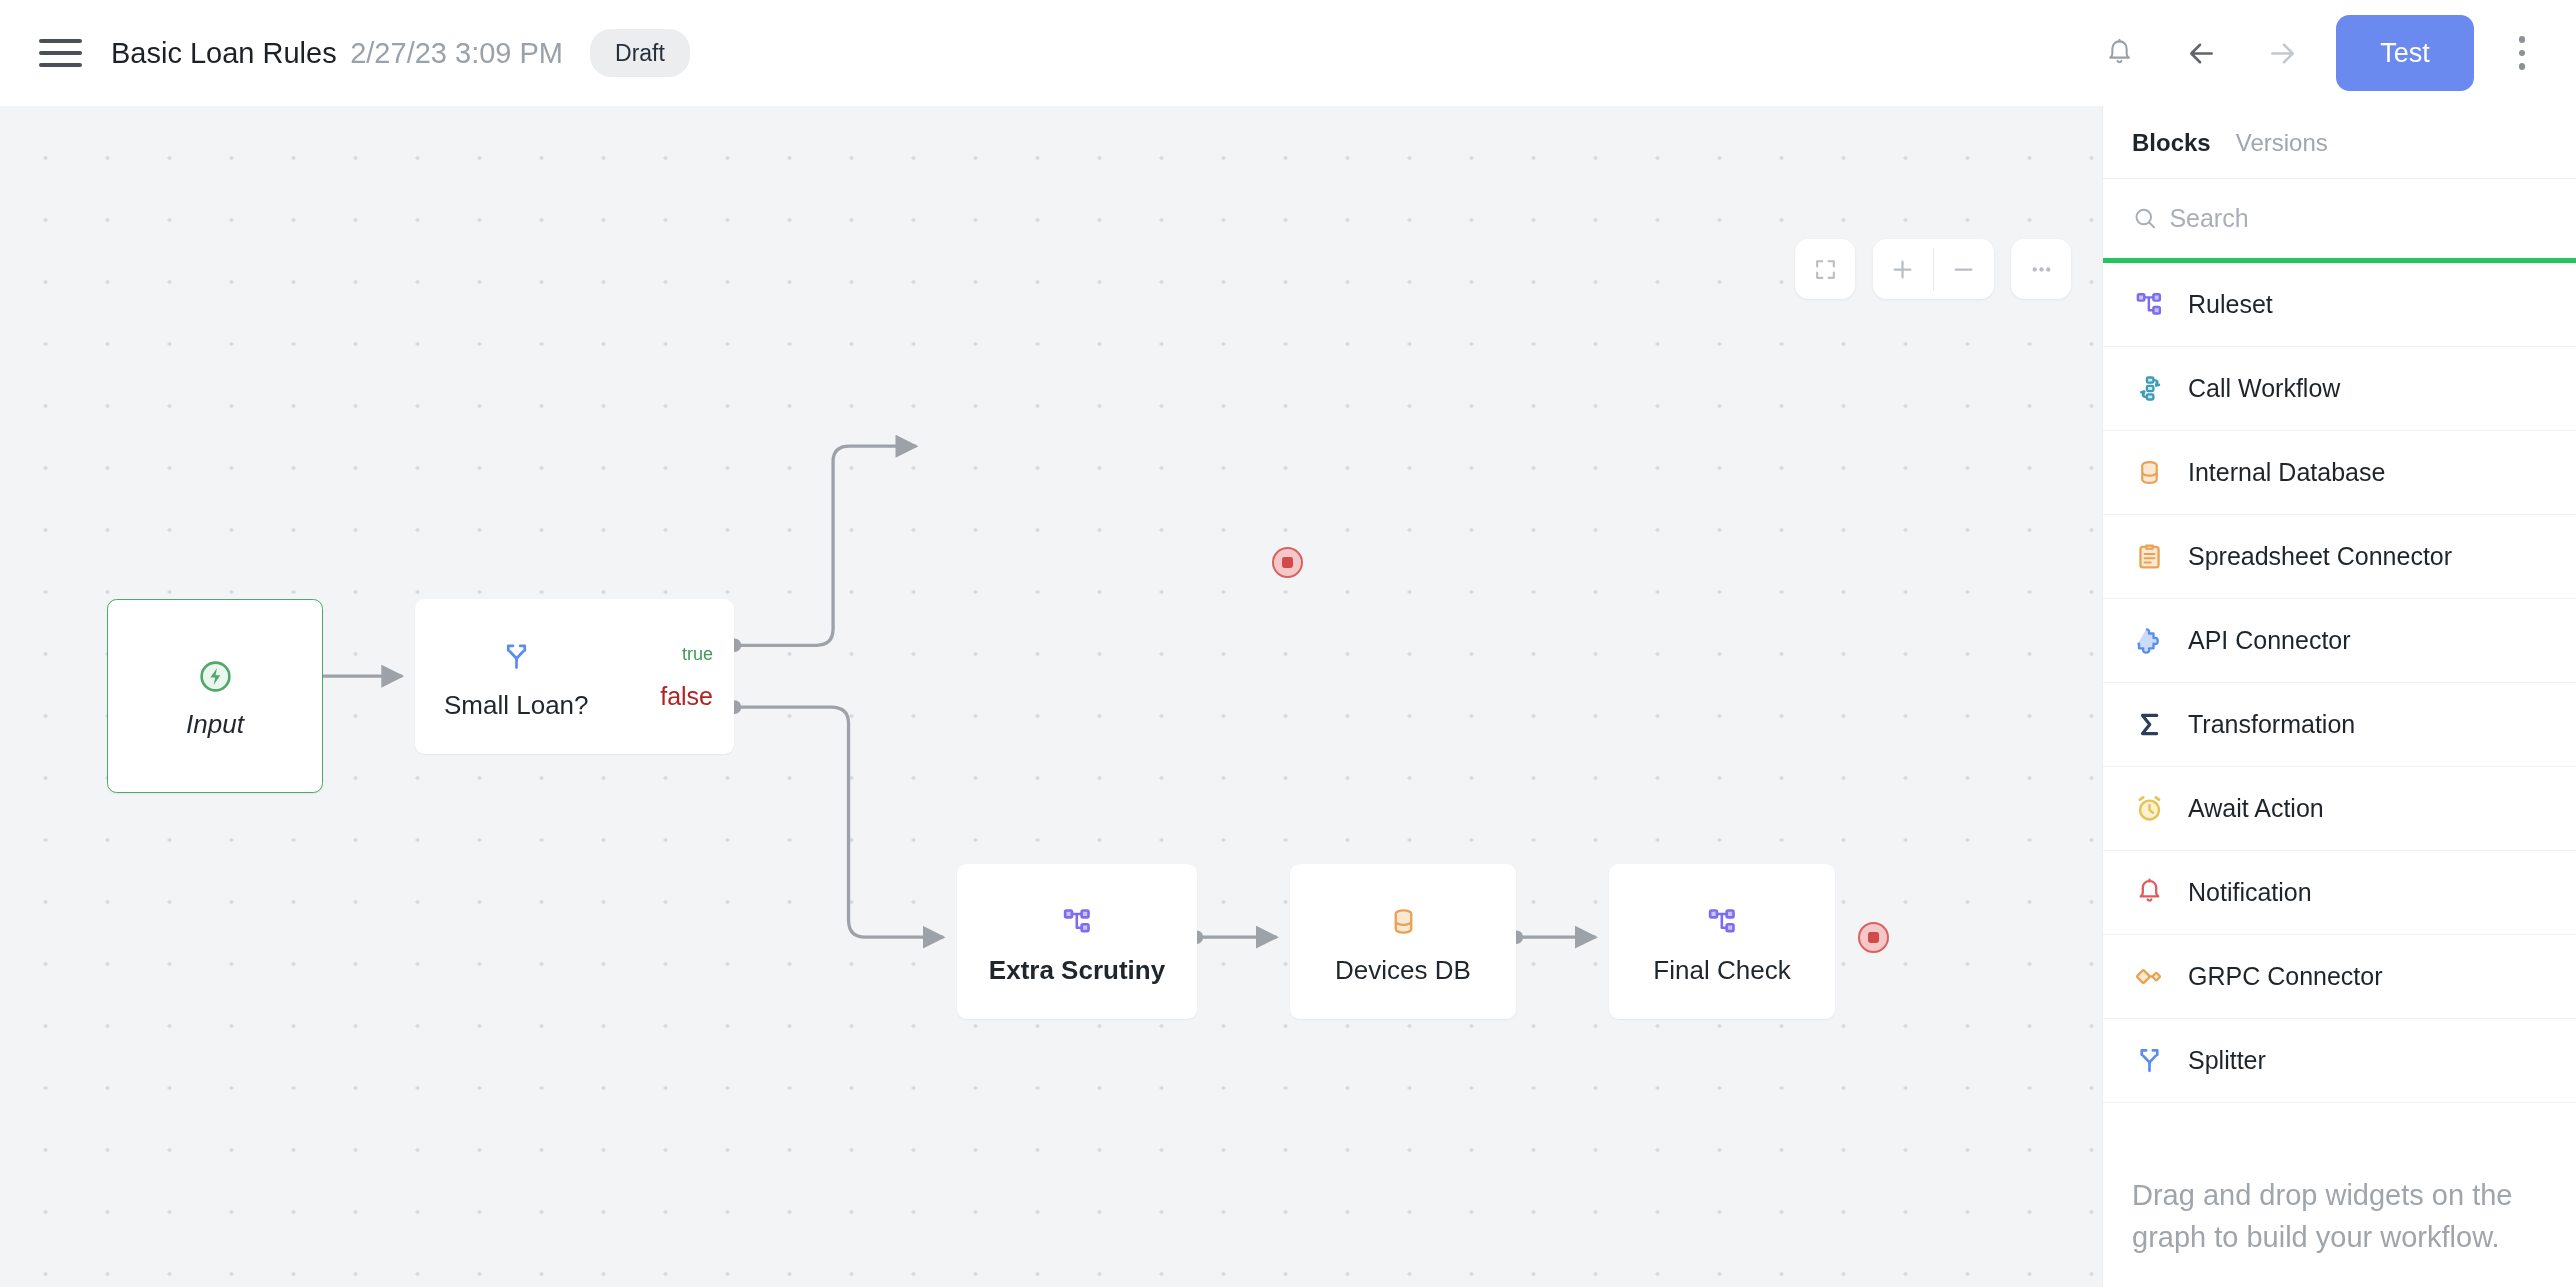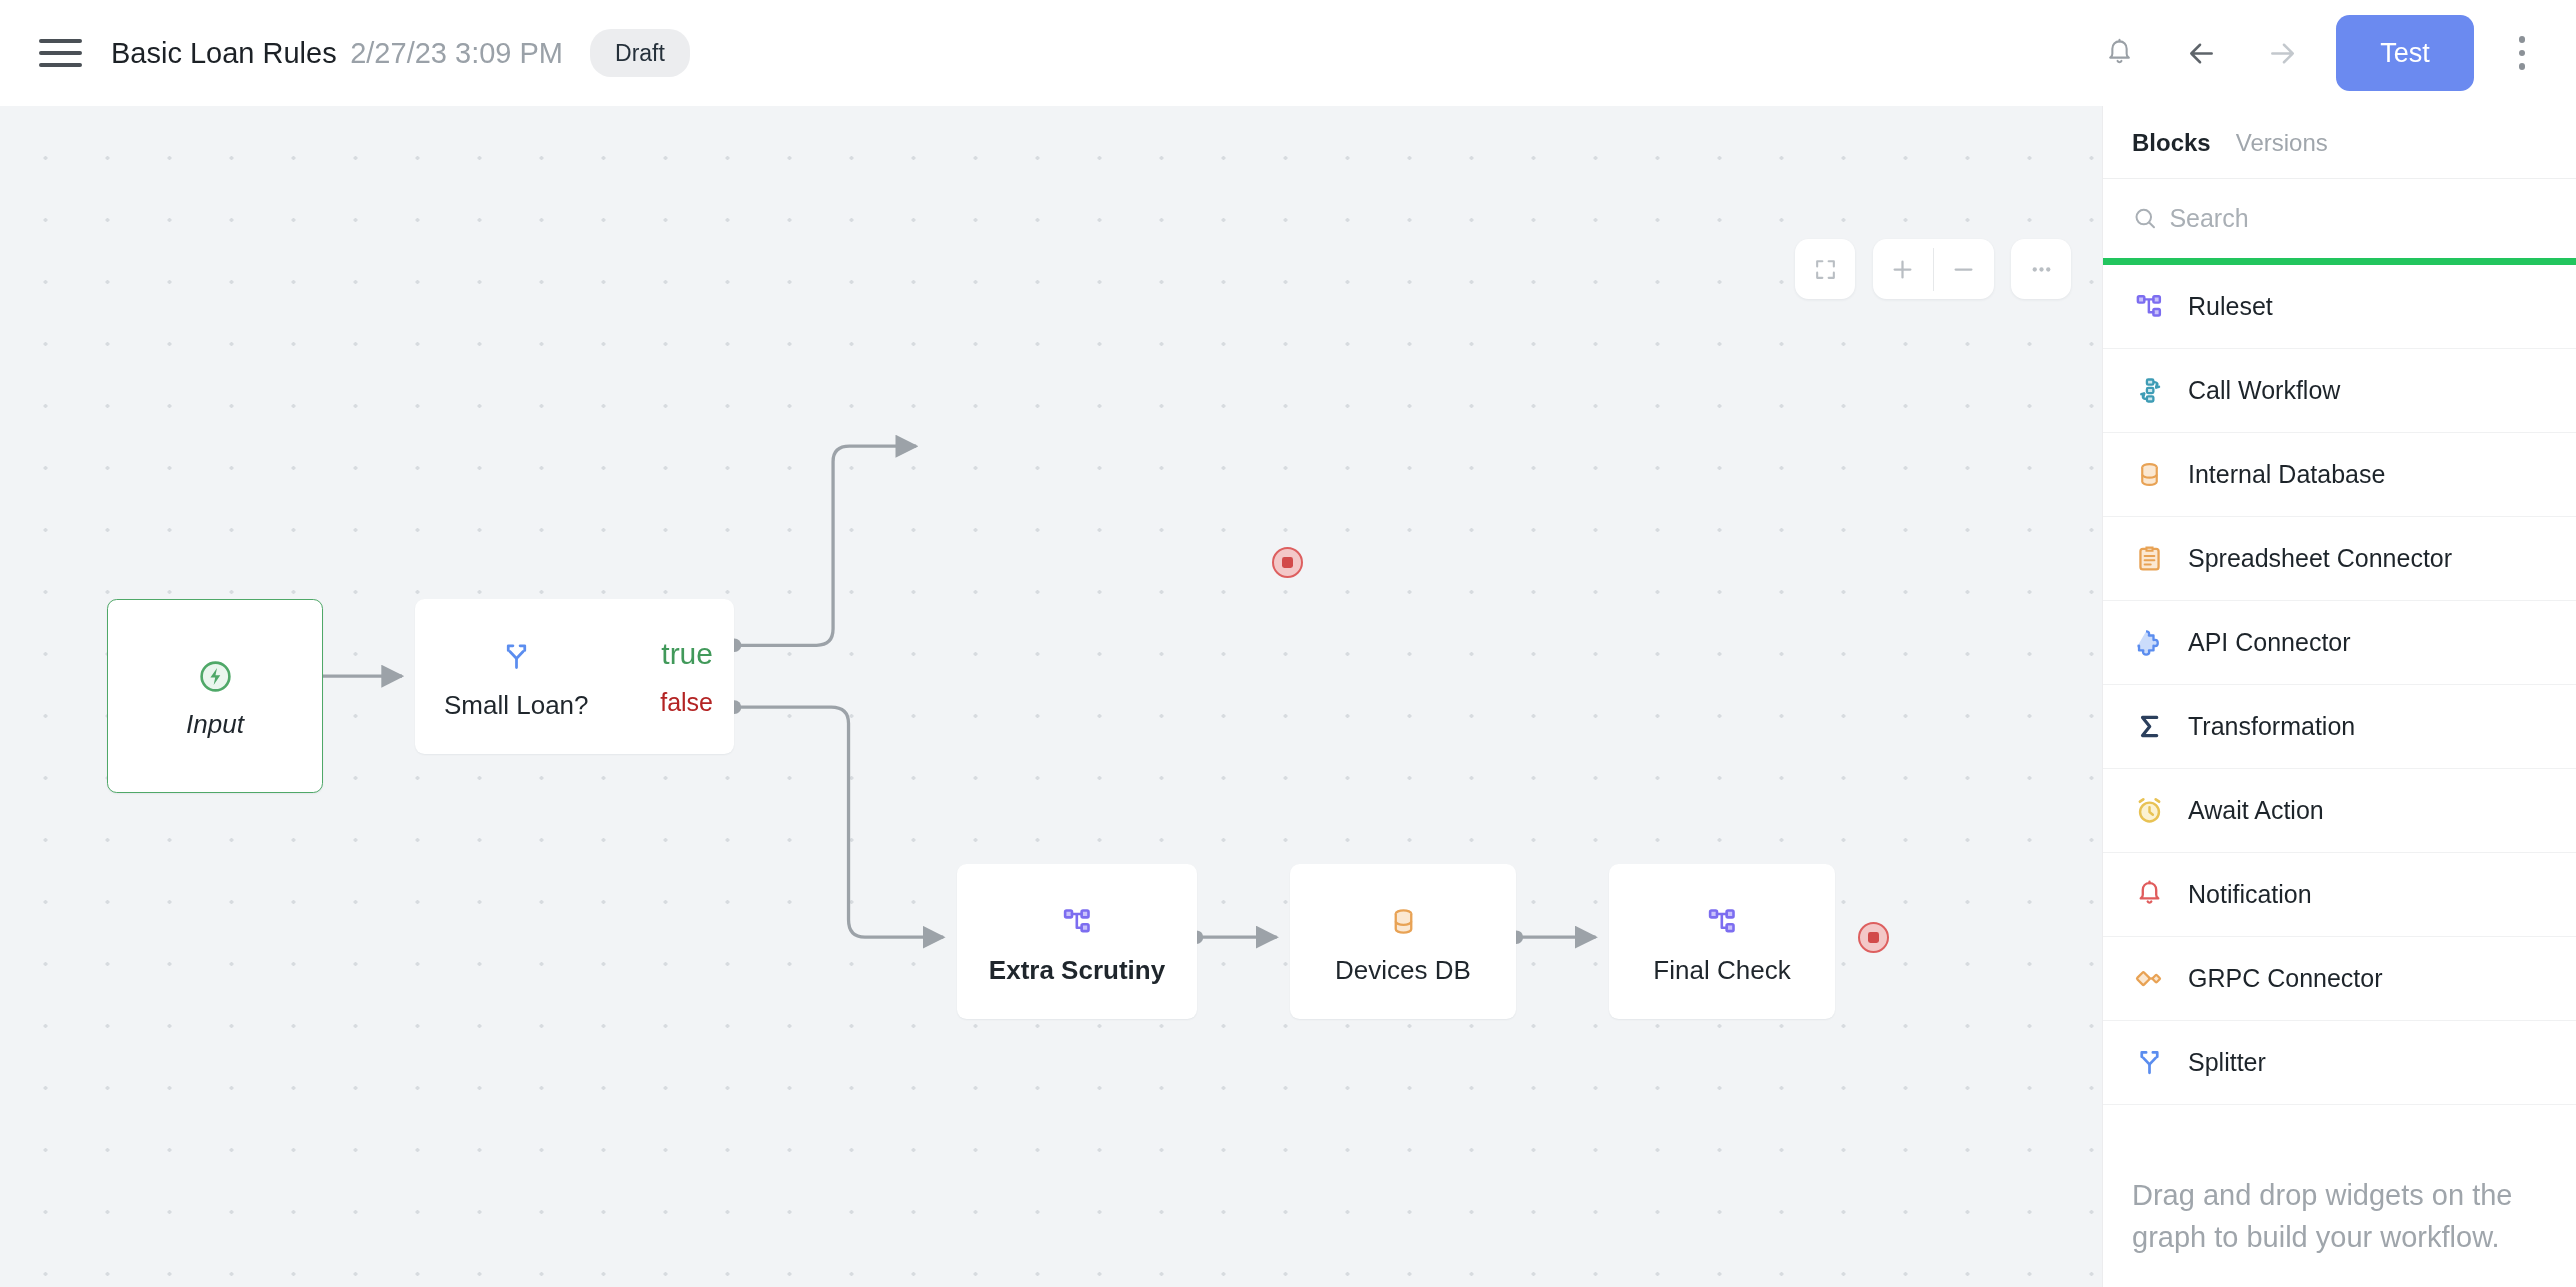--- a/index.html
+++ b/index.html
@@ -179,7 +179,7 @@
   .search-row {
     display: flex; align-items: flex-end; gap: 11px;
     padding: 25px 29px;
-    border-bottom: 7px solid #22c55e;
+    border-bottom: 5px solid #22c55e;
   }
   .search-input {
     border: none; outline: none;

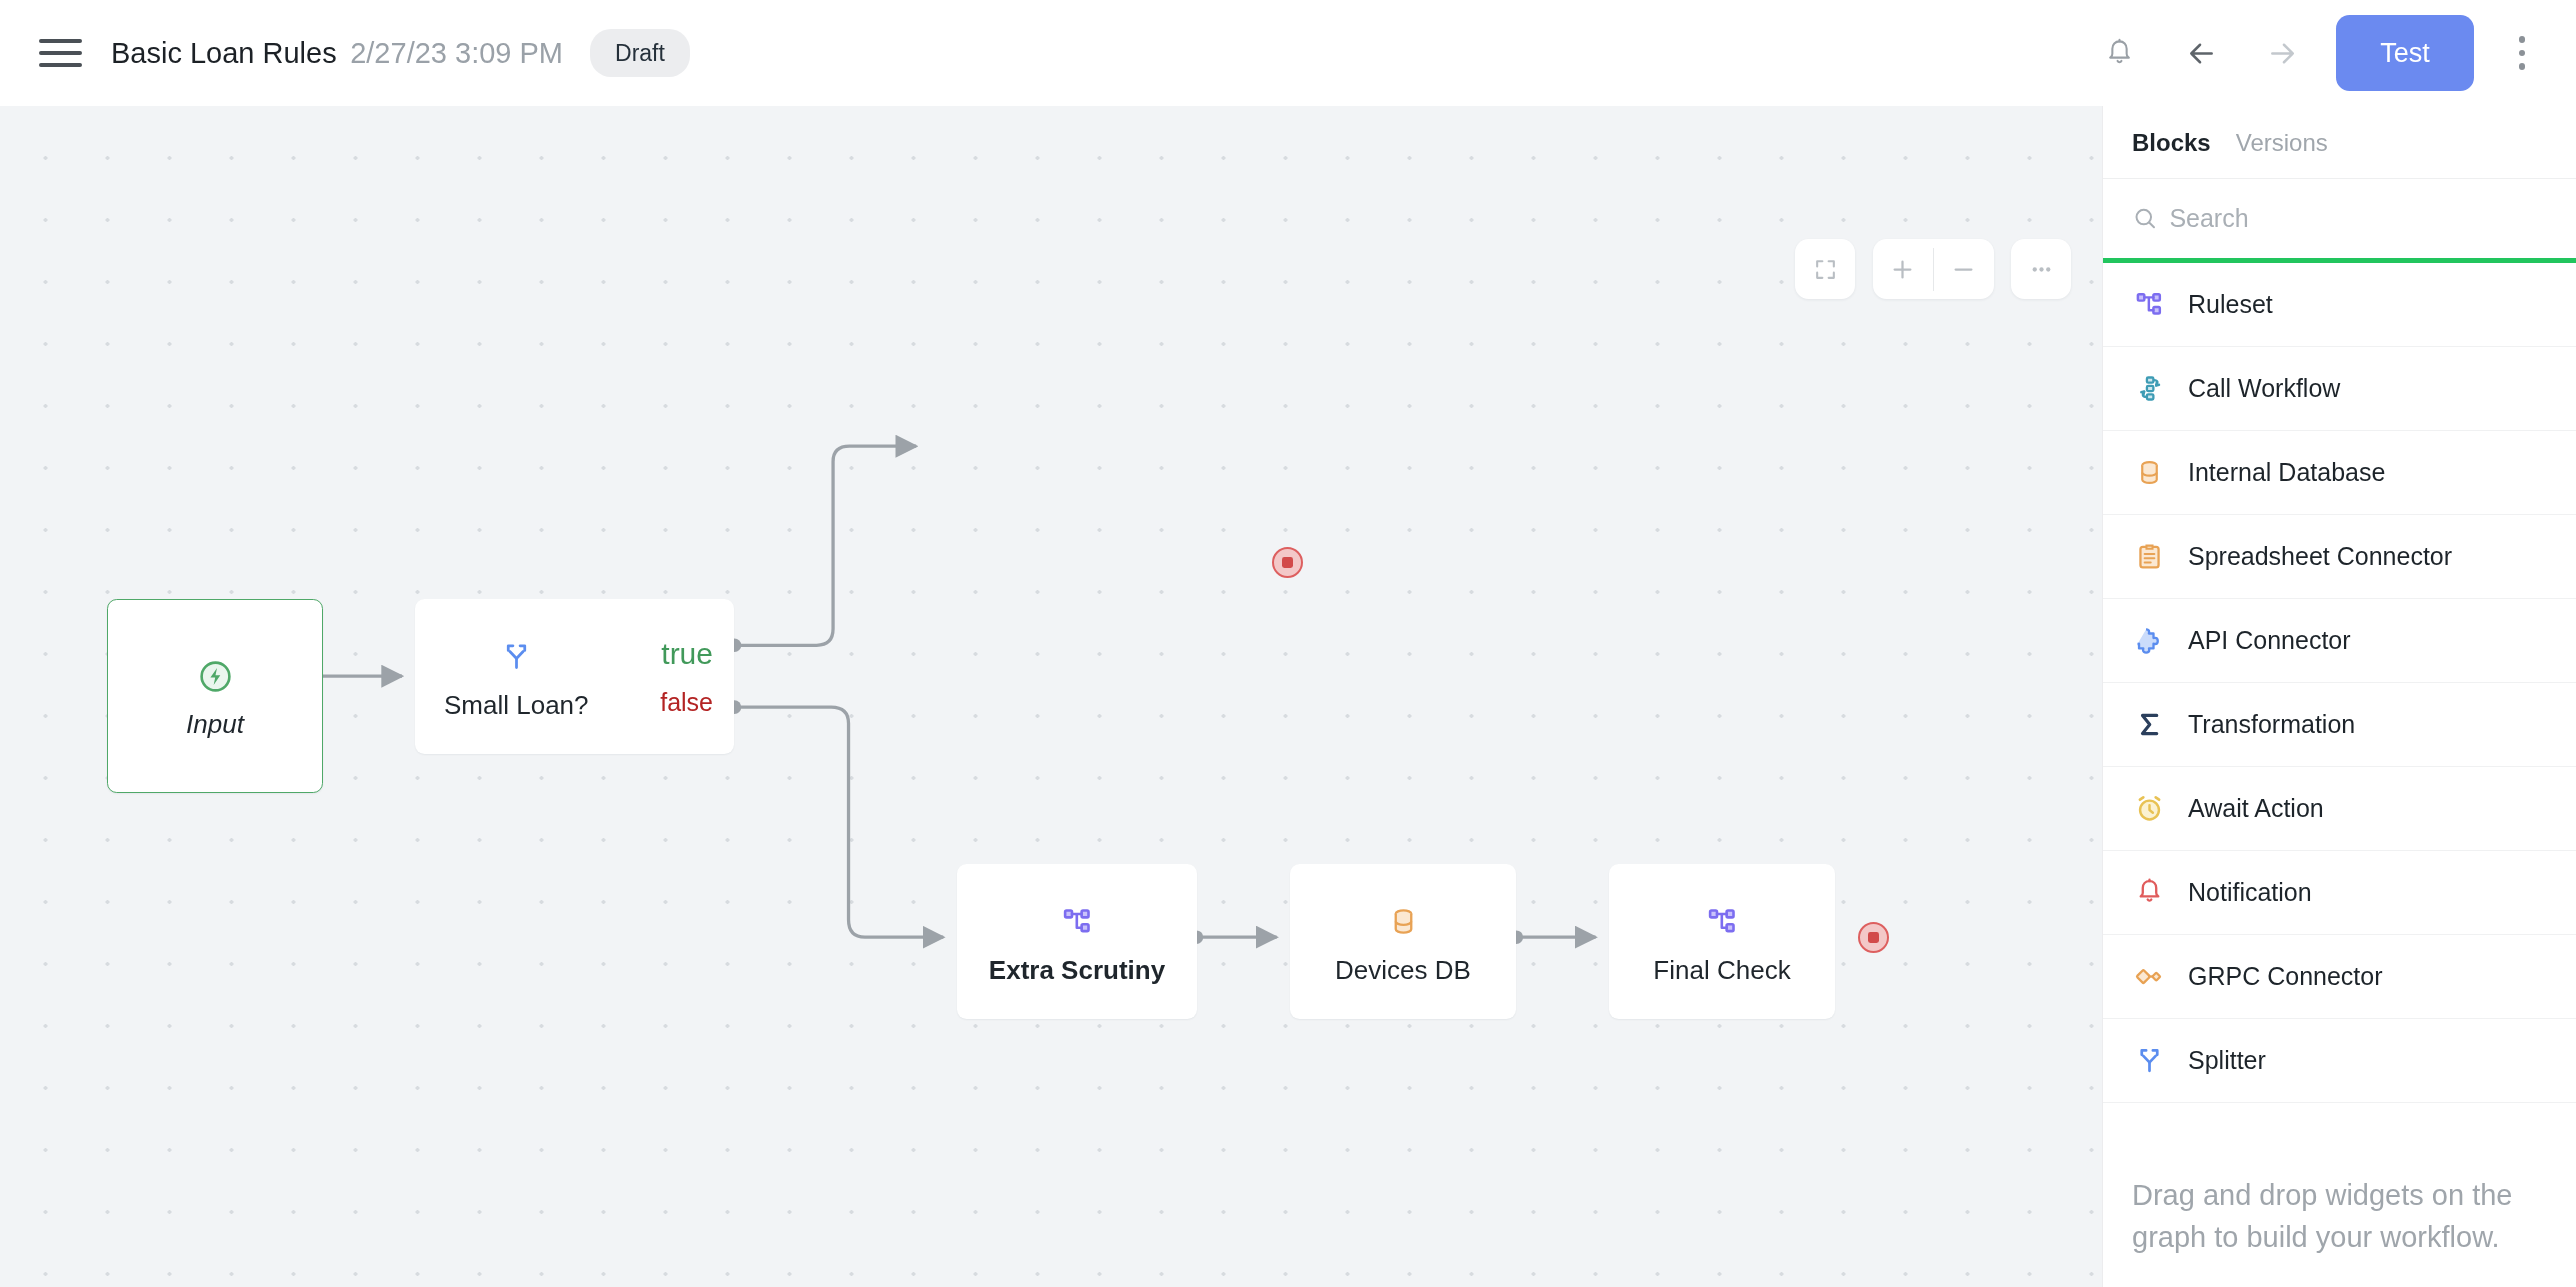--- a/index.html
+++ b/index.html
@@ -141,7 +141,7 @@
     display: flex; flex-direction: column; justify-content: center; gap: 21px;
     align-items: flex-end;
   }
-  .branch-true { font-size: 30px; color: #41995a; line-height: 1; }
+  .branch-true { font-size: 18px; color: #41995a; line-height: 1; }
   .branch-false { font-size: 25px; color: #b32323; line-height: 1; }
 
   .stop-marker {

